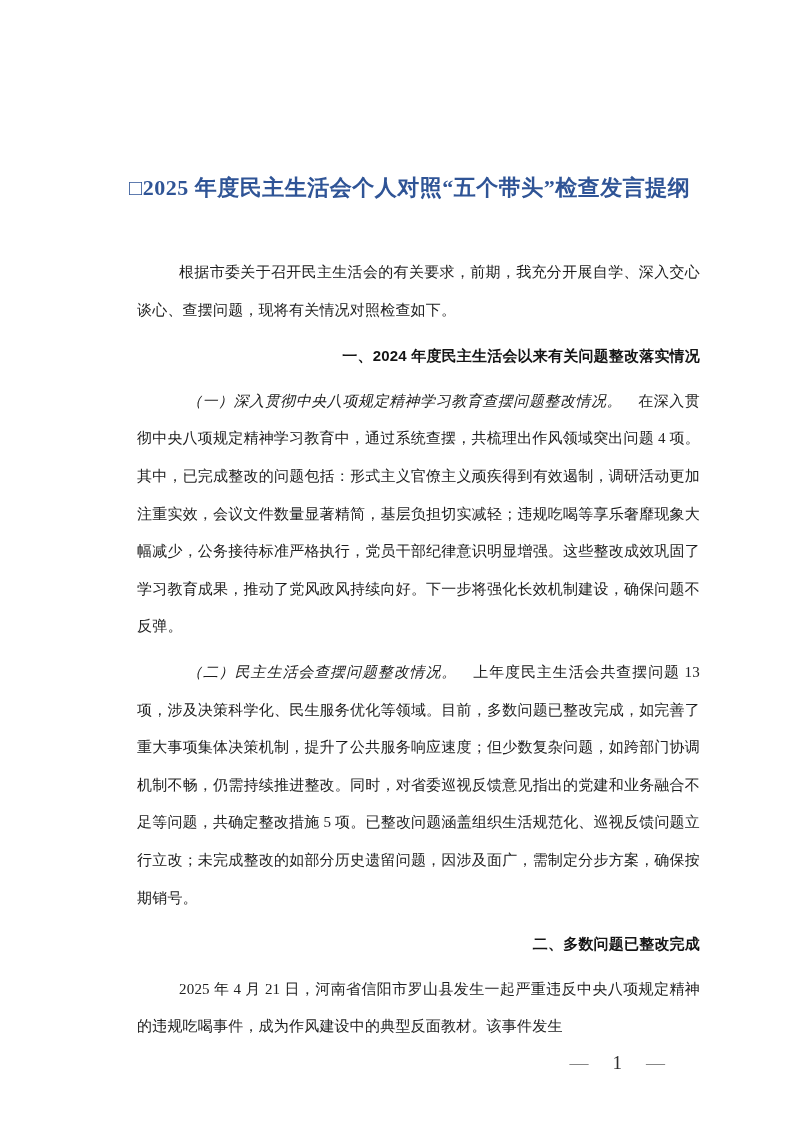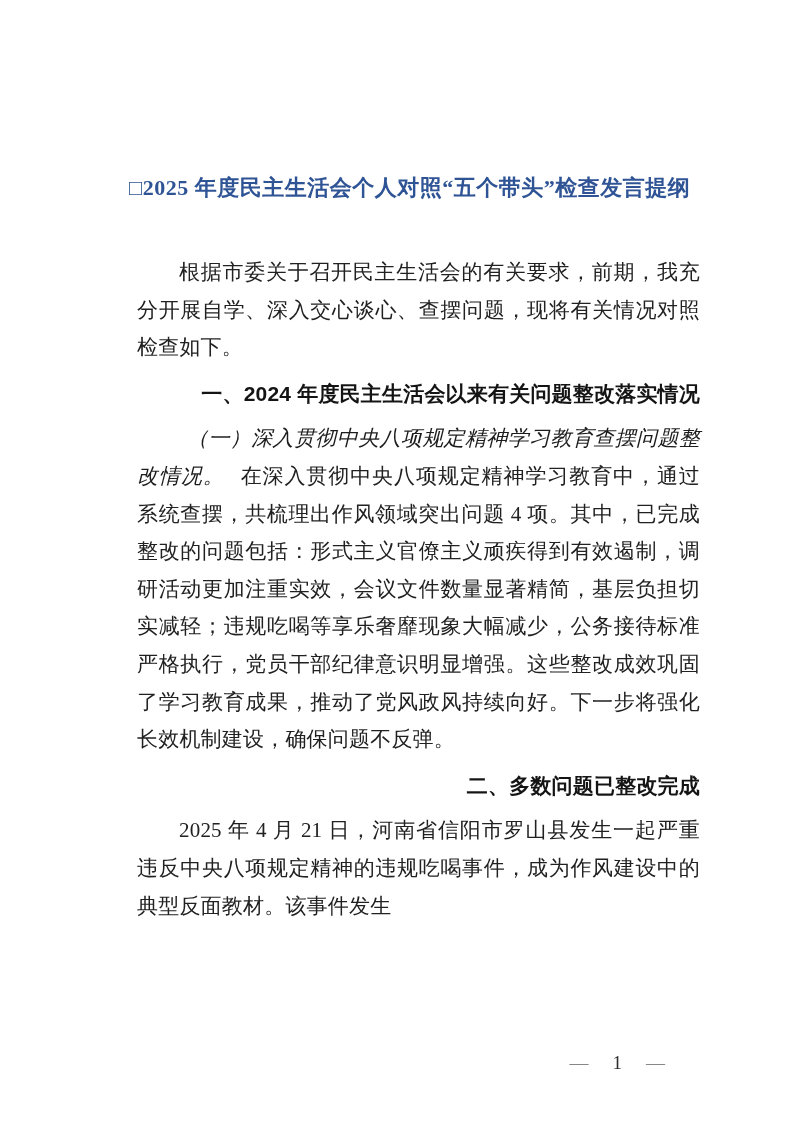--- a/index.html
+++ b/index.html
@@ -25,7 +25,7 @@
     margin-bottom: 50px;
   }
   .content p {
-    font-size: 21px;
+    font-size: 15px;
     line-height: 37.6px;
     text-align: justify;
     text-justify: inter-ideograph;

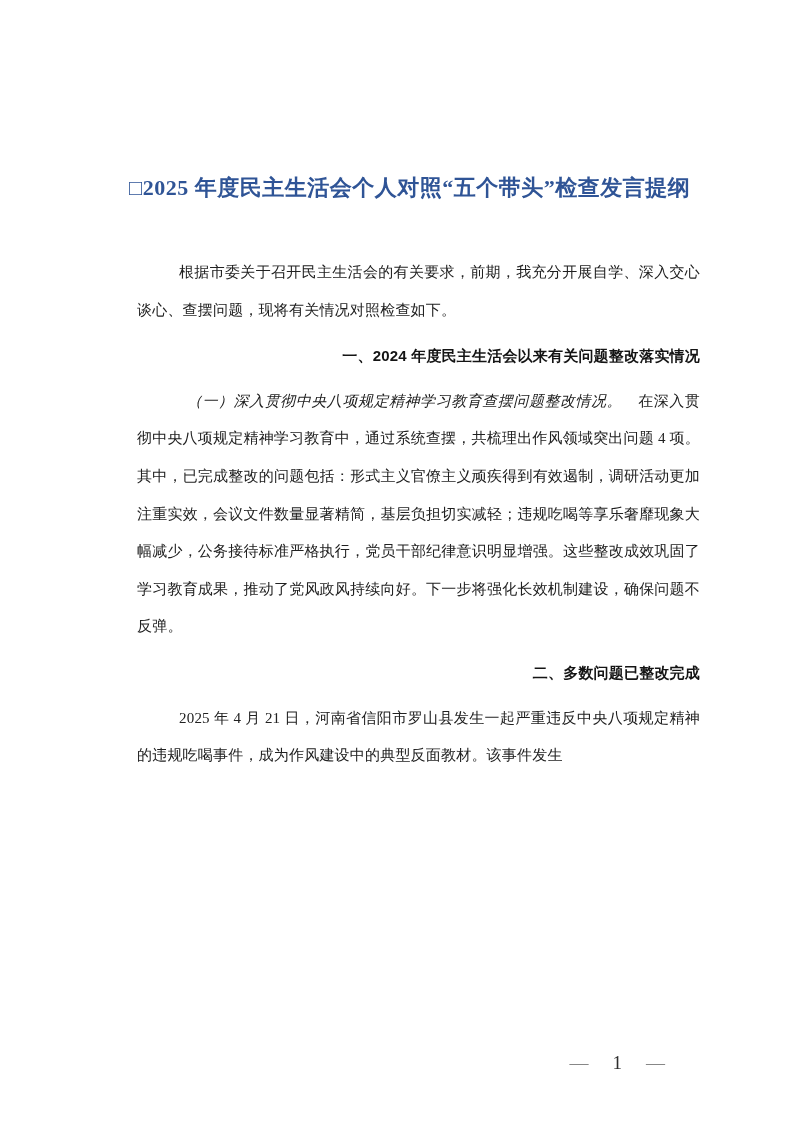--- a/index.html
+++ b/index.html
@@ -70,6 +70,7 @@
 
     <p><span class="lead">（一）深入贯彻中央八项规定精神学习教育查摆问题整改情况。</span><span>在深入贯彻中央八项规定精神学习教育中，通过系统查摆，共梳理出作风领域突出问题 4 项。其中，已完成整改的问题包括：形式主义官僚主义顽疾得到有效遏制，调研活动更加注重实效，会议文件数量显著精简，基层负担切实减轻；违规吃喝等享乐奢靡现象大幅减少，公务接待标准严格执行，党员干部纪律意识明显增强。这些整改成效巩固了学习教育成果，推动了党风政风持续向好。下一步将强化长效机制建设，确保问题不反弹。</span></p>
 
+    <p><span class="lead">（二）民主生活会查摆问题整改情况。</span><span>上年度民主生活会共查摆问题 13 项，涉及决策科学化、民生服务优化等领域。目前，多数问题已整改完成，如完善了重大事项集体决策机制，提升了公共服务响应速度；但少数复杂问题，如跨部门协调机制不畅，仍需持续推进整改。同时，对省委巡视反馈意见指出的党建和业务融合不足等问题，共确定整改措施 5 项。已整改问题涵盖组织生活规范化、巡视反馈问题立行立改；未完成整改的如部分历史遗留问题，因涉及面广，需制定分步方案，确保按期销号。</span></p>
 
     <p class="heading">二、多数问题已整改完成</p>
 

